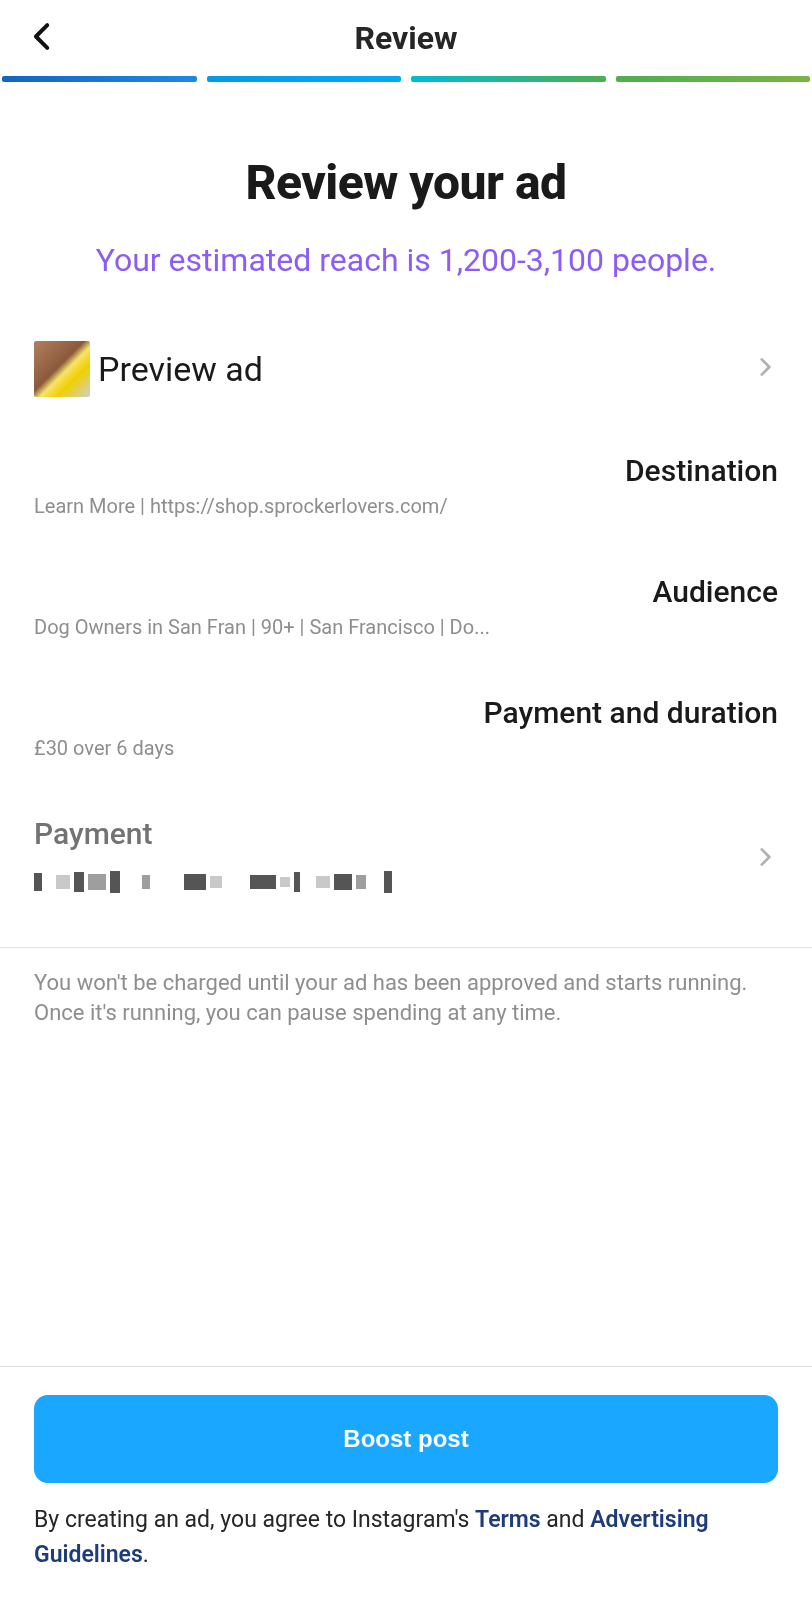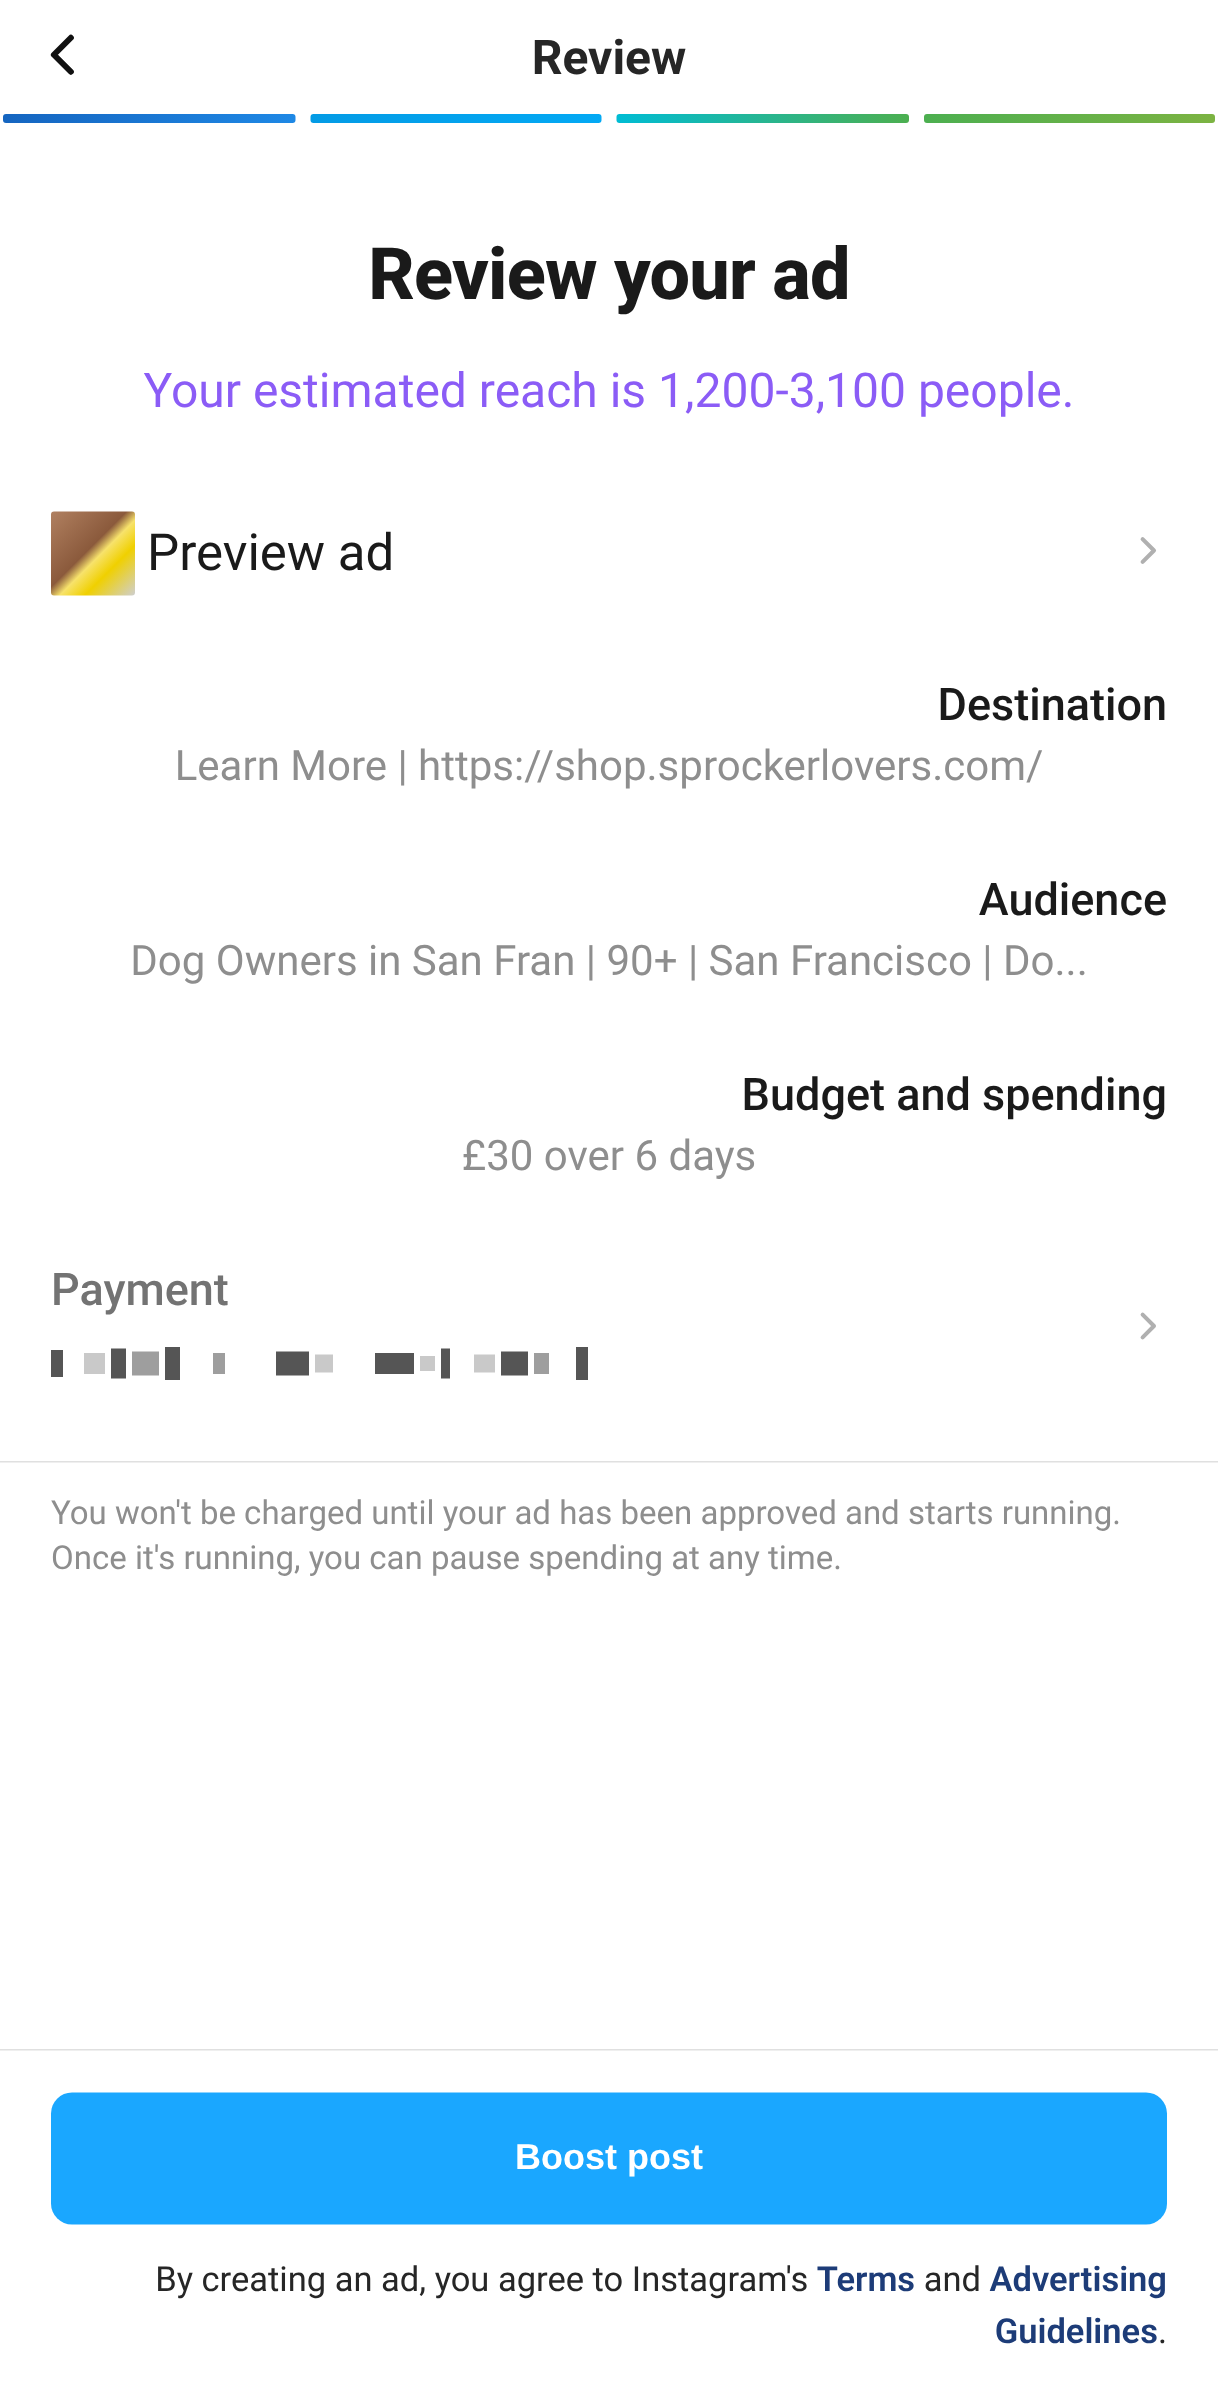--- a/index.html
+++ b/index.html
@@ -97,12 +97,11 @@
     }
     .section-value {
       margin-top: 6px;
-      font-size: 28px;
+      font-size: 20px;
       color: #8e8e8e;
       white-space: nowrap;
       overflow: hidden;
       text-overflow: ellipsis;
-      text-align: center;
     }
     .payment-row {
       display: flex;

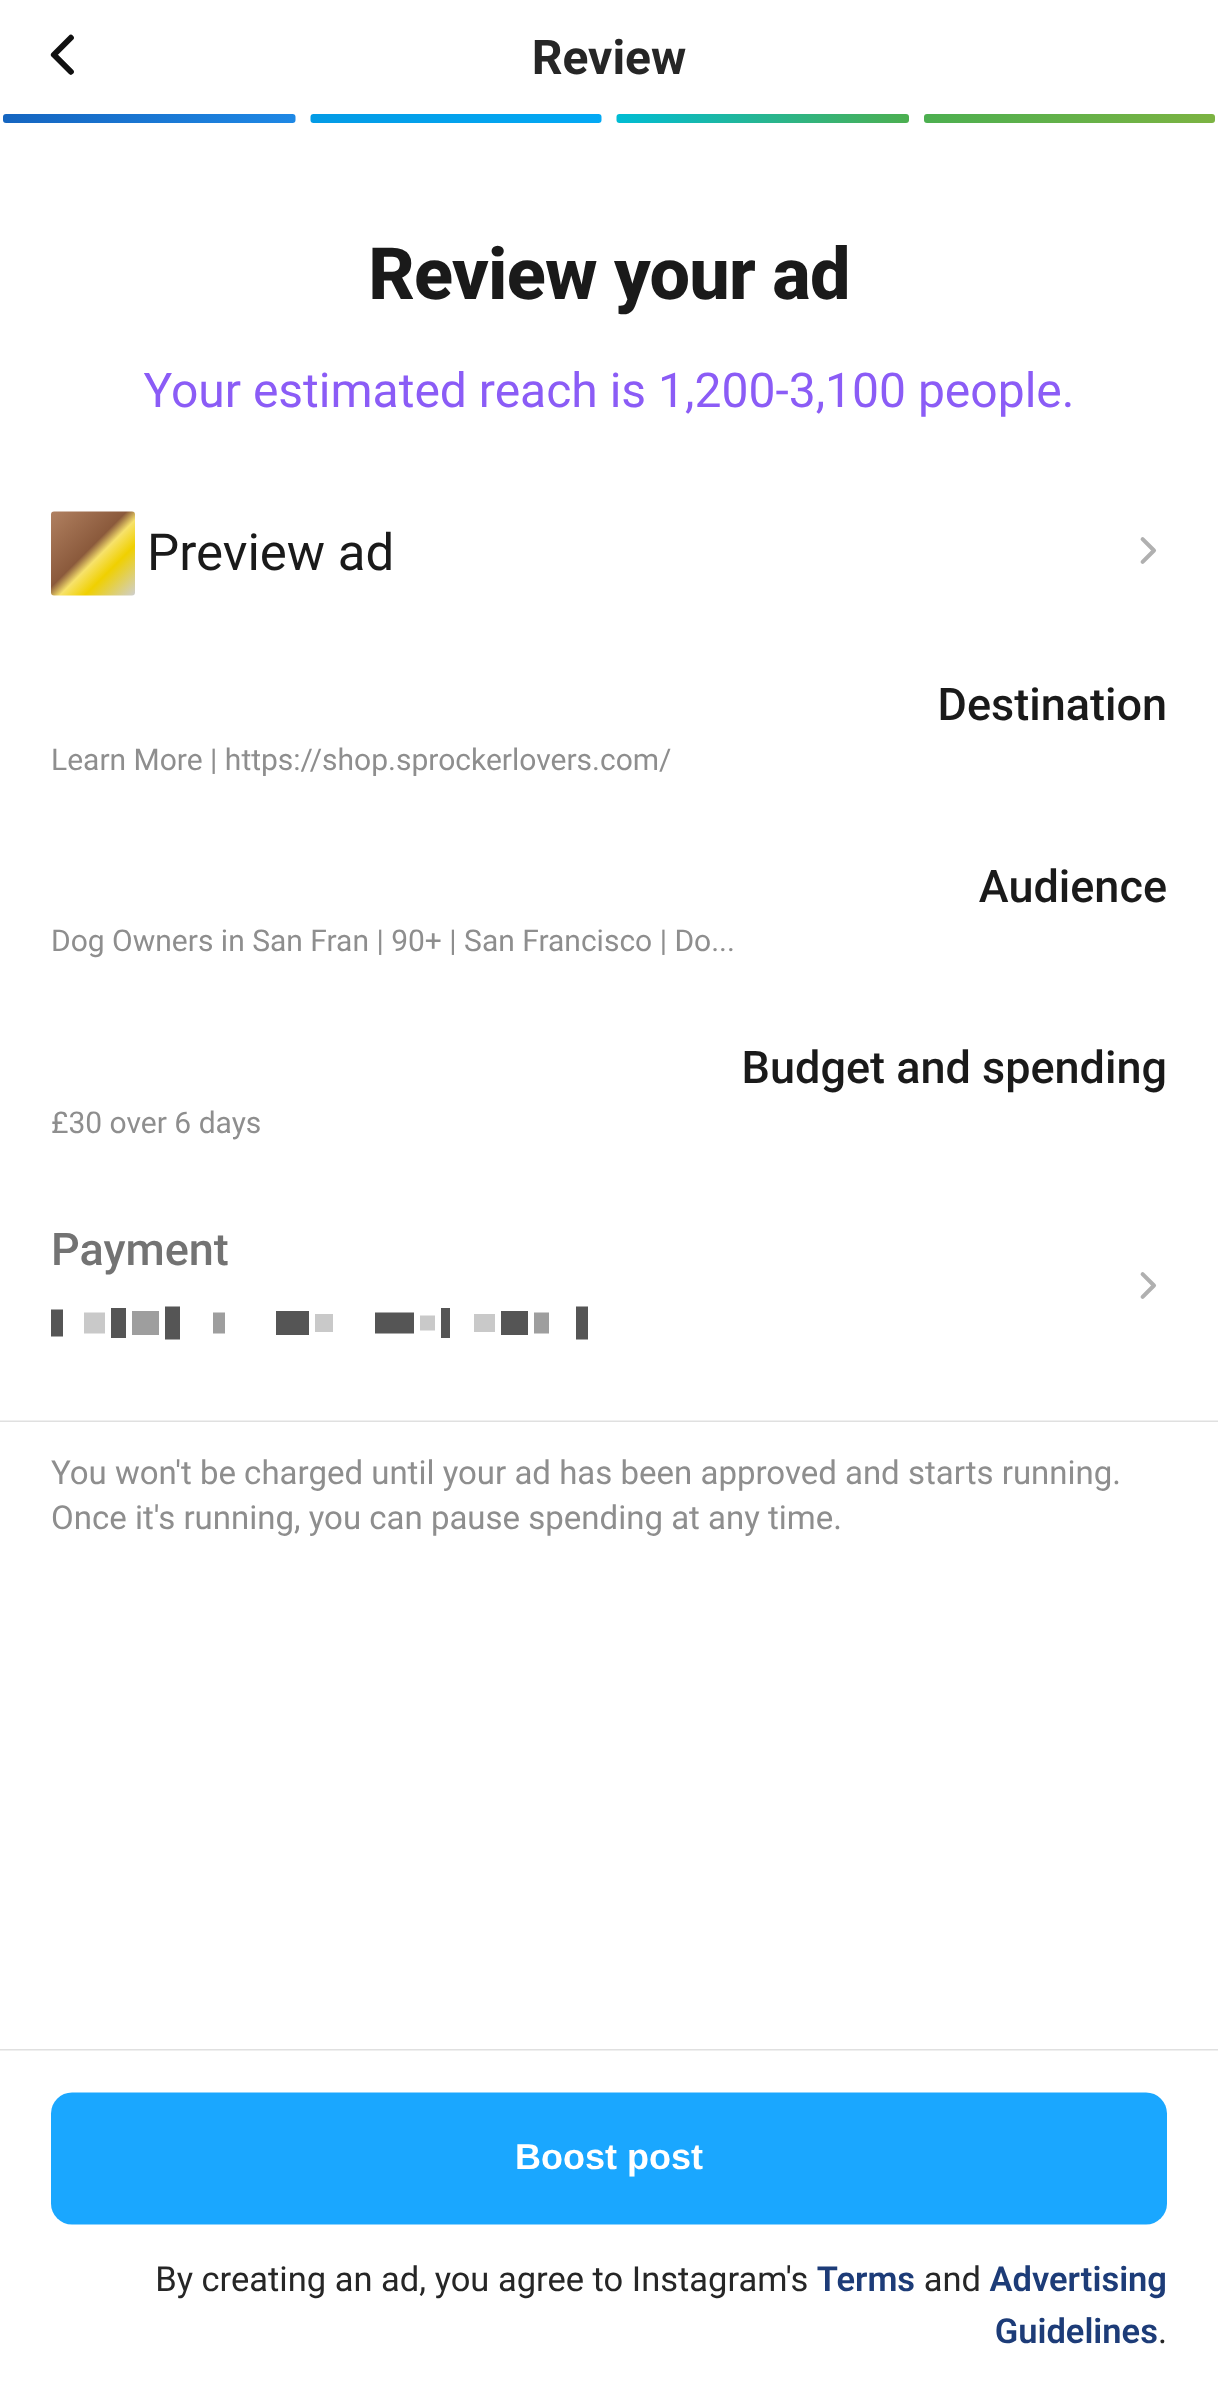--- a/index.html
+++ b/index.html
@@ -215,7 +215,7 @@
 </div>
 
 <div class="section">
-  <div class="section-title">Budget and spending</div>
+  <div class="section-title">Payment and duration</div>
   <div class="section-value">£30 over 6 days</div>
 </div>
 

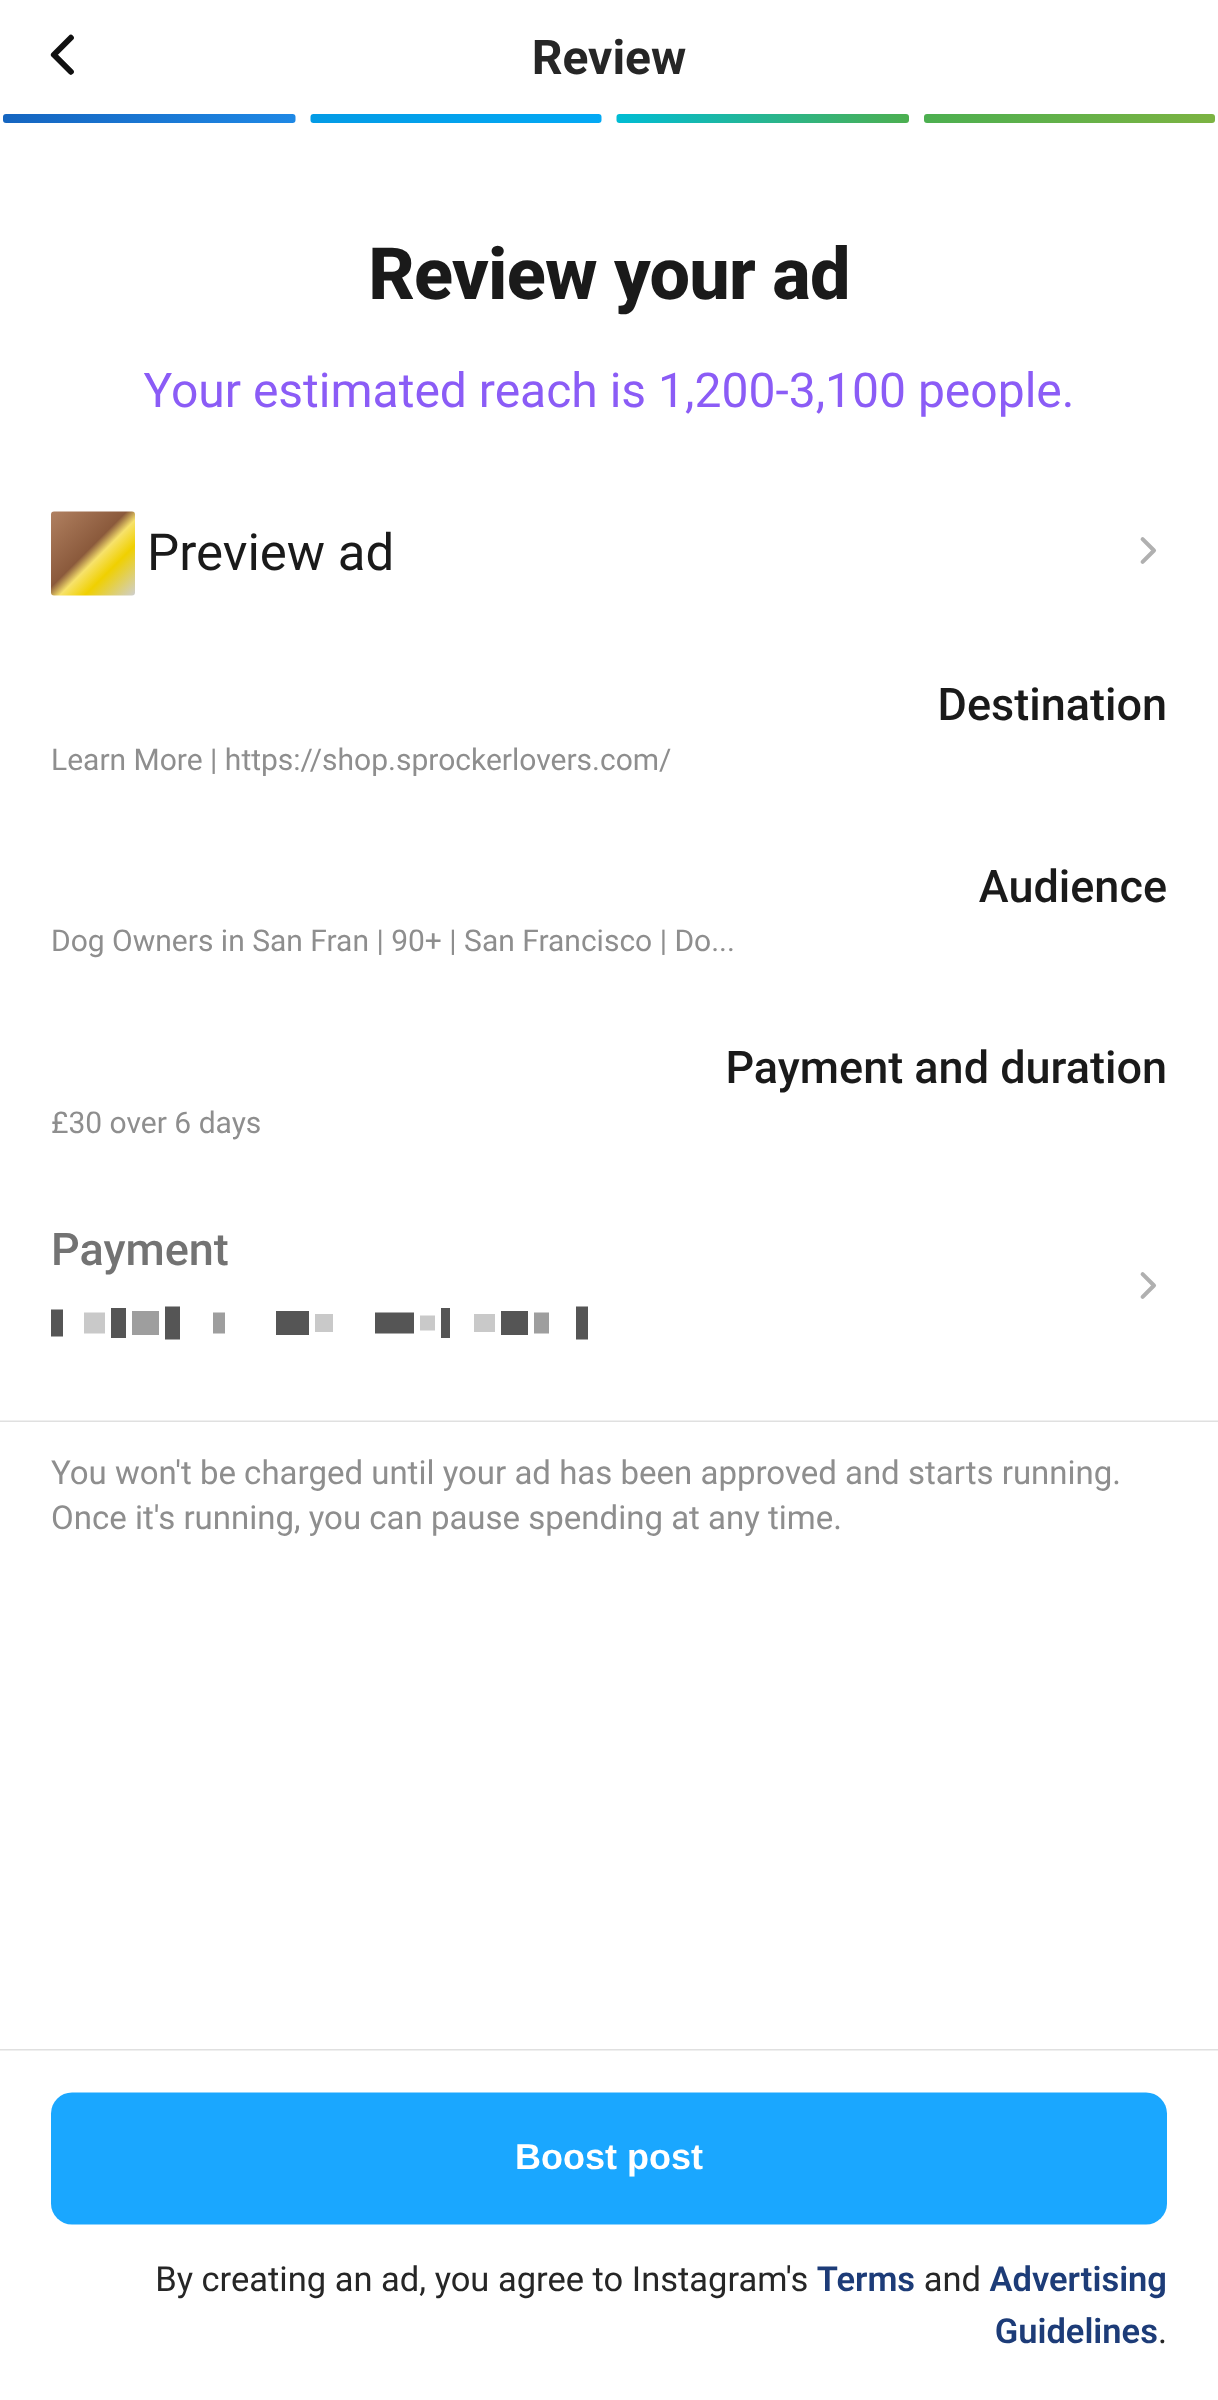--- a/index.html
+++ b/index.html
@@ -158,7 +158,7 @@
       cursor: pointer;
     }
     .agree {
-      text-align: right;
+      text-align: left;
       font-size: 23px;
       color: #262626;
       margin-top: 20px;

